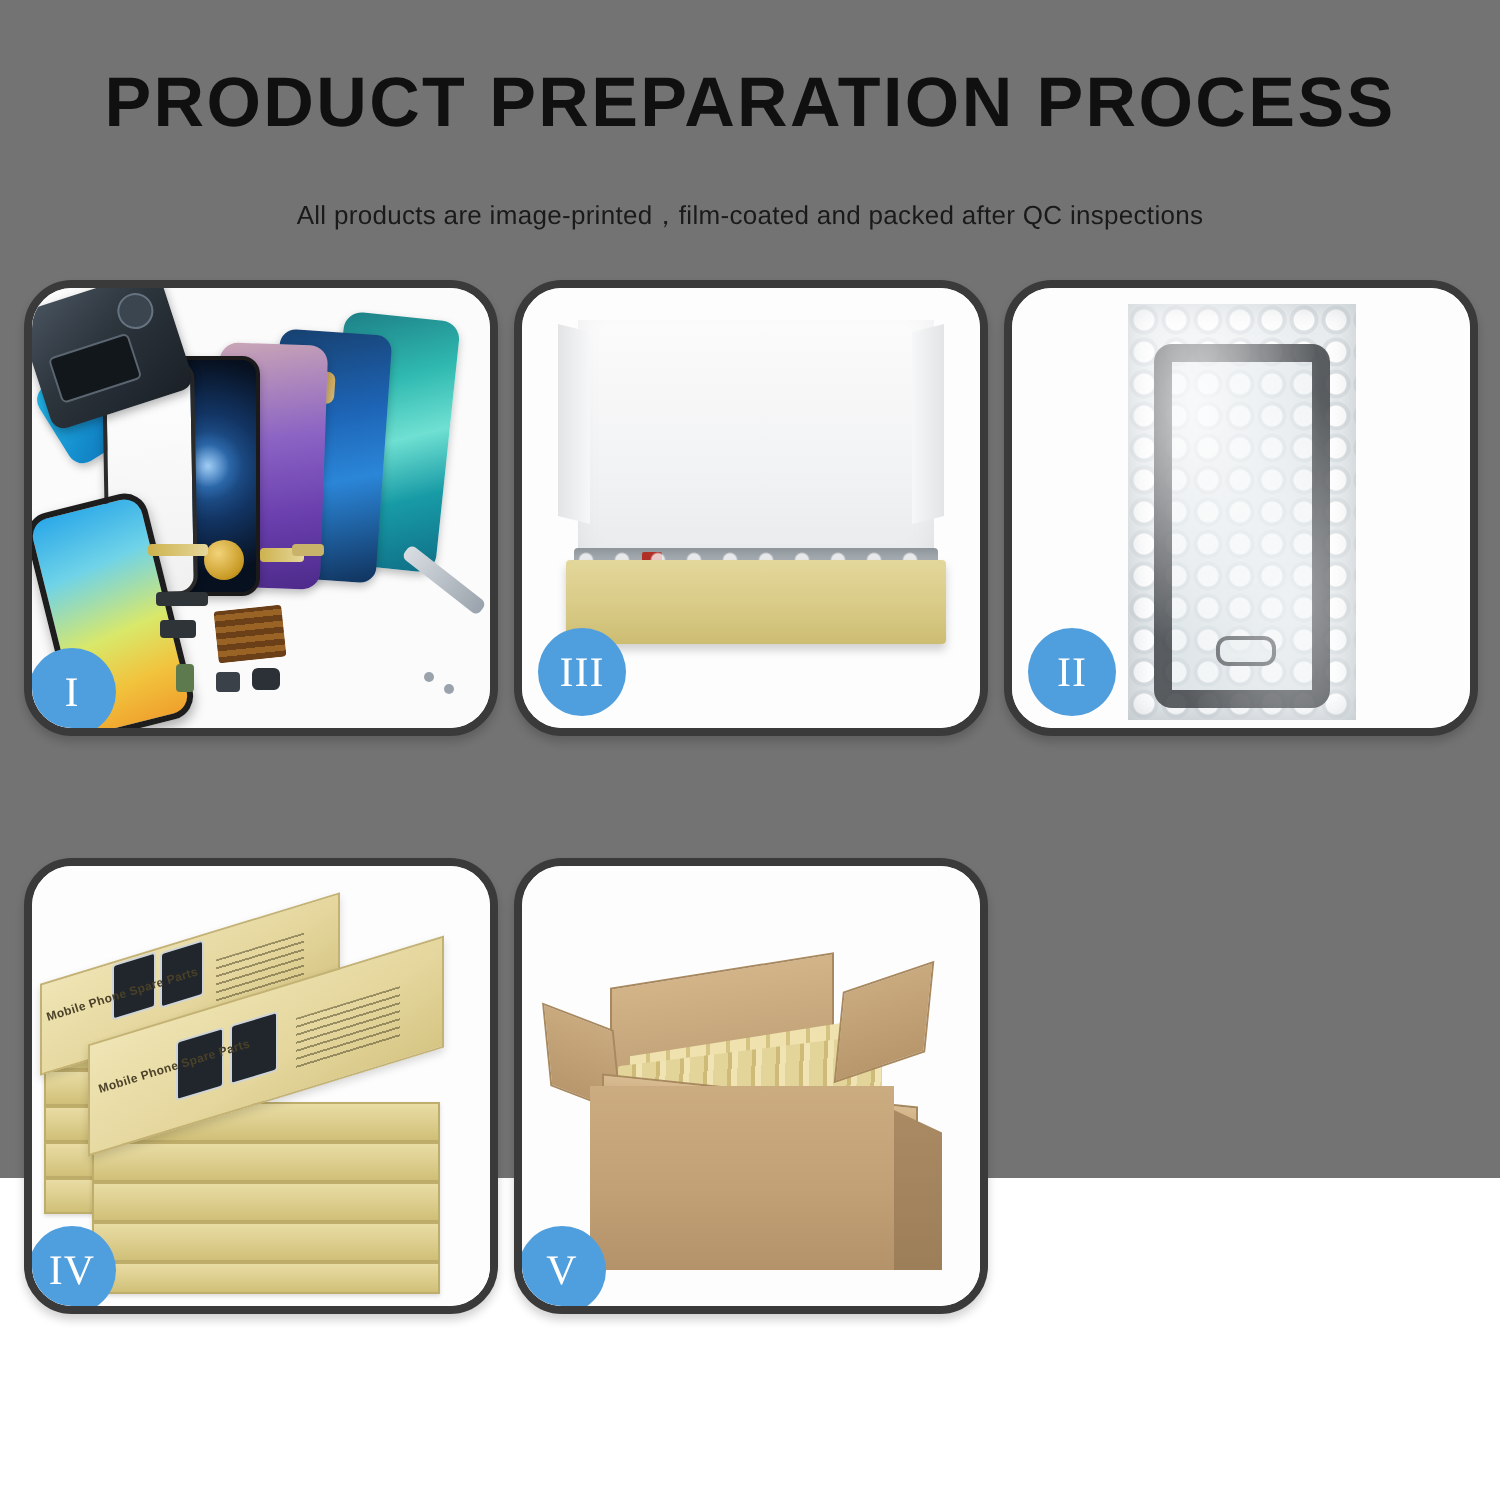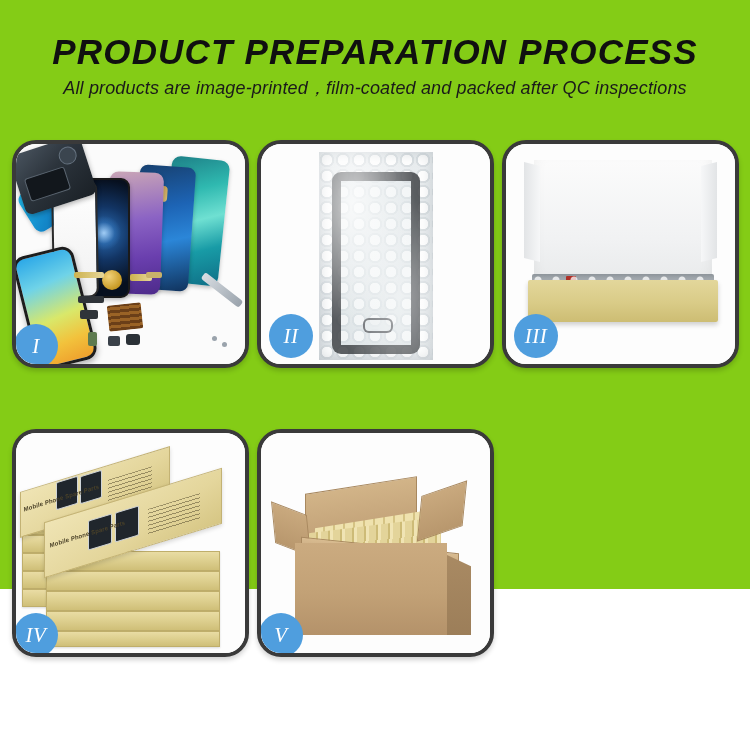--- a/index.html
+++ b/index.html
@@ -18,8 +18,7 @@
     position: relative;
     width: 750px;
     height: 589px;
-    background: #84cc16;
-    font-style: italic;
+    background: #737373;
   }
 
   

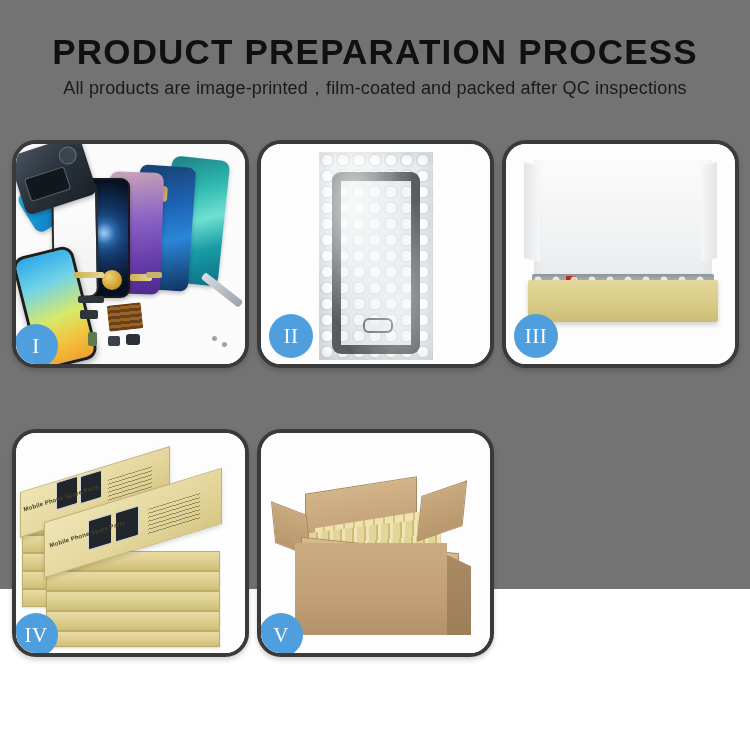--- a/index.html
+++ b/index.html
@@ -39,8 +39,8 @@
     font-family: "Liberation Sans", sans-serif;
   }
   .subtitle {
-    margin-top: 5px;
-    font-size: 18px;
+    margin-top: 28px;
+    font-size: 13px;
     font-weight: normal;
     color: #1a1a1a;
     letter-spacing: 0.15px;

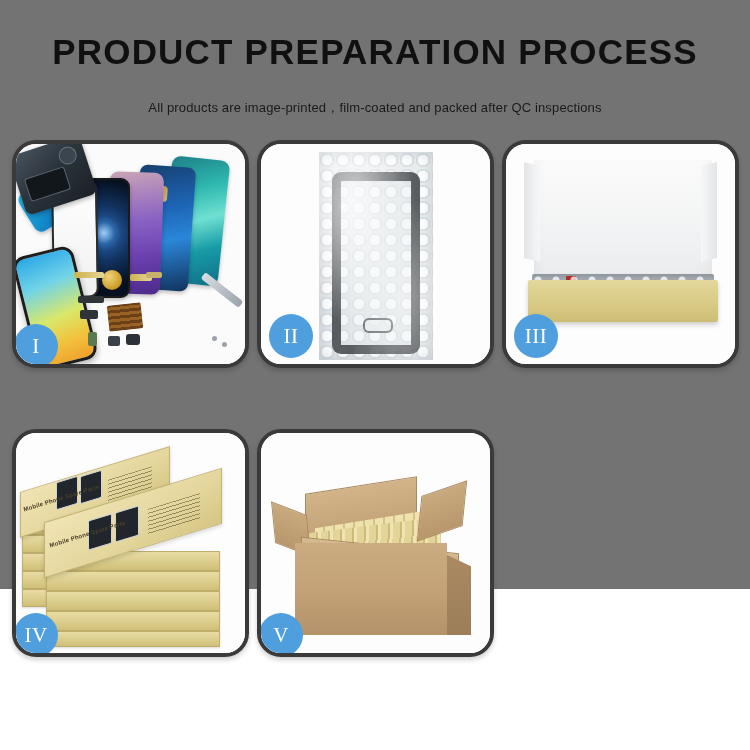--- a/index.html
+++ b/index.html
@@ -556,17 +556,6 @@
 
     <div class="panel">
       <div class="panel-inner">
-        <div class="p2-bg">
-          <div class="p2-screen"></div>
-          <div class="p2-home"></div>
-          <div class="p2-gloss"></div>
-        </div>
-        <div class="badge inside">II</div>
-      </div>
-    </div>
-
-    <div class="panel">
-      <div class="panel-inner">
         <div class="p3-lid"></div>
         <div class="p3-lid-l"></div>
         <div class="p3-lid-r"></div>
@@ -576,6 +565,17 @@
         </div>
         <div class="p3-base"></div>
         <div class="badge inside">III</div>
+      </div>
+    </div>
+
+    <div class="panel">
+      <div class="panel-inner">
+        <div class="p2-bg">
+          <div class="p2-screen"></div>
+          <div class="p2-home"></div>
+          <div class="p2-gloss"></div>
+        </div>
+        <div class="badge inside">II</div>
       </div>
     </div>
 

